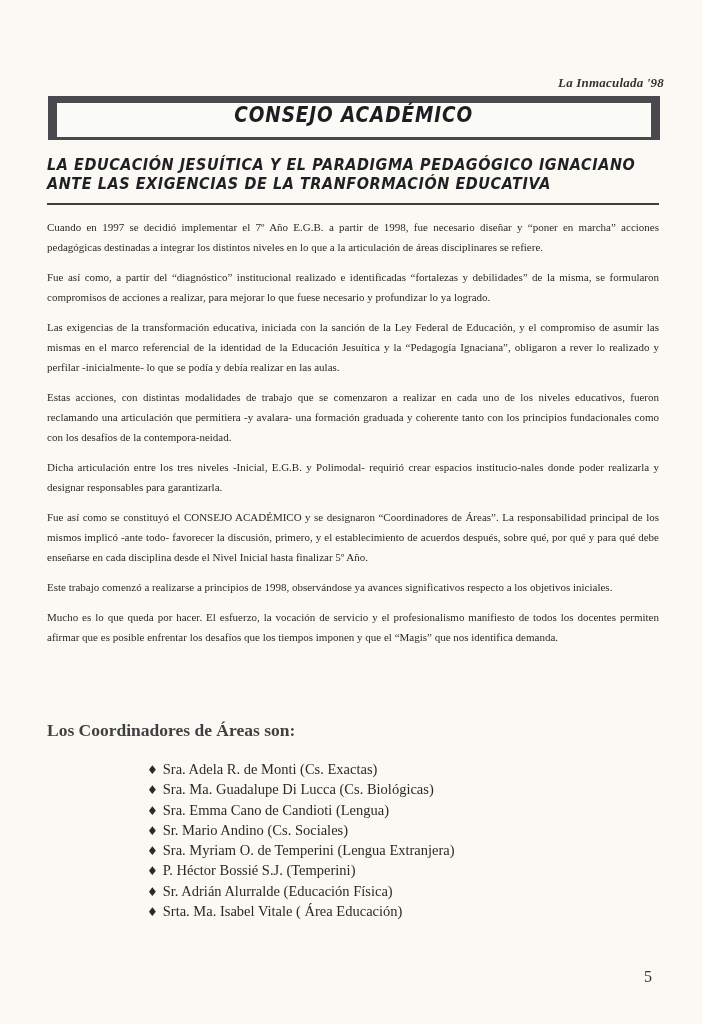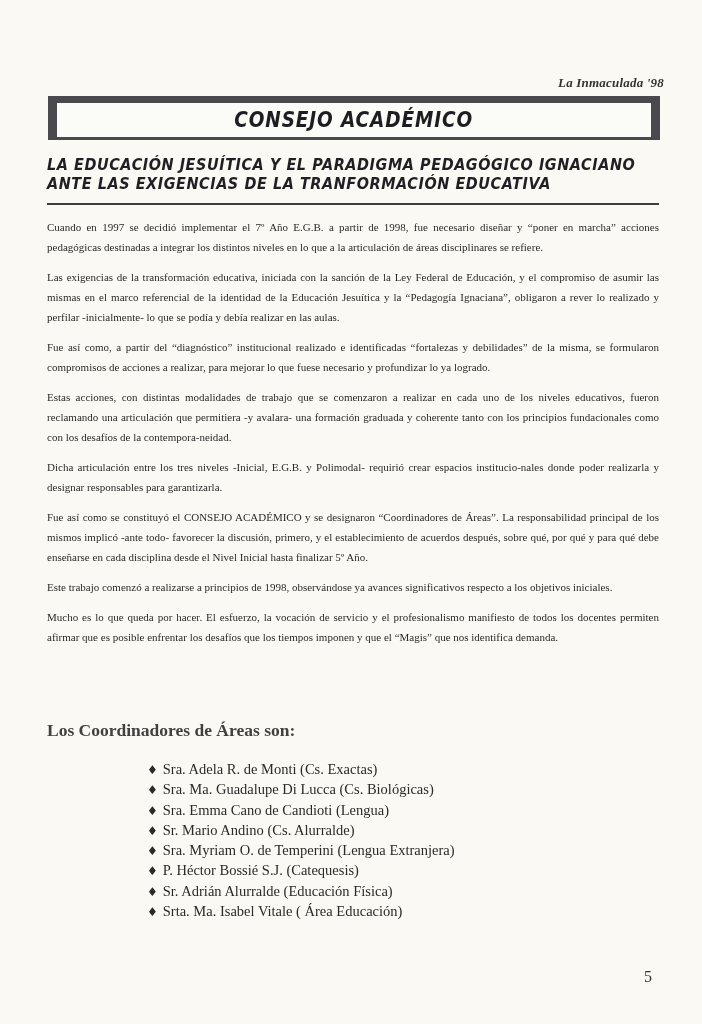--- a/index.html
+++ b/index.html
@@ -43,7 +43,7 @@
       bottom: 3px;
       background: #fbfbf8;
       display: flex;
-      align-items: center;
+      align-items: flex-start;
       justify-content: center;
     }
     .title-inner span {

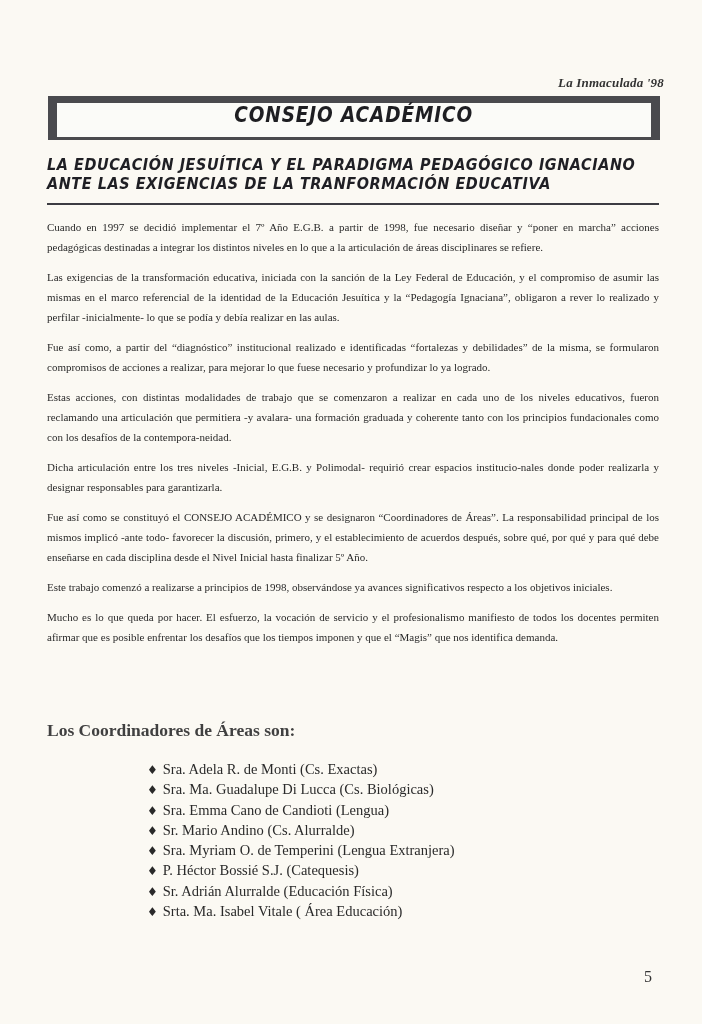--- a/index.html
+++ b/index.html
@@ -149,8 +149,8 @@
 
 <div class="body-text">
   <p>Cuando en 1997 se decidió implementar el 7º Año E.G.B. a partir de 1998, fue necesario diseñar y “poner en marcha” acciones pedagógicas destinadas a integrar los distintos niveles en lo que a la articulación de áreas disciplinares se refiere.</p>
+  <p>Fue así como, a partir del “diagnóstico” institucional realizado e identificadas “fortalezas y debilidades” de la misma, se formularon compromisos de acciones a realizar, para mejorar lo que fuese necesario y profundizar lo ya logrado.</p>
   <p>Las exigencias de la transformación educativa, iniciada con la sanción de la Ley Federal de Educación, y el compromiso de asumir las mismas en el marco referencial de la identidad de la Educación Jesuítica y la “Pedagogía Ignaciana”, obligaron a rever lo realizado y perfilar -inicialmente- lo que se podía y debía realizar en las aulas.</p>
-  <p>Fue así como, a partir del “diagnóstico” institucional realizado e identificadas “fortalezas y debilidades” de la misma, se formularon compromisos de acciones a realizar, para mejorar lo que fuese necesario y profundizar lo ya logrado.</p>
   <p>Estas acciones, con distintas modalidades de trabajo que se comenzaron a realizar en cada uno de los niveles educativos, fueron reclamando una articulación que permitiera -y avalara- una formación graduada y coherente tanto con los principios fundacionales como con los desafíos de la contempora-neidad.</p>
   <p>Dicha articulación entre los tres niveles -Inicial, E.G.B. y Polimodal- requirió crear espacios institucio-nales donde poder realizarla y designar responsables para garantizarla.</p>
   <p>Fue así como se constituyó el CONSEJO ACADÉMICO y se designaron “Coordinadores de Áreas”. La responsabilidad principal de los mismos implicó -ante todo- favorecer la discusión, primero, y el establecimiento de acuerdos después, sobre qué, por qué y para qué debe enseñarse en cada disciplina desde el Nivel Inicial hasta finalizar 5º Año.</p>

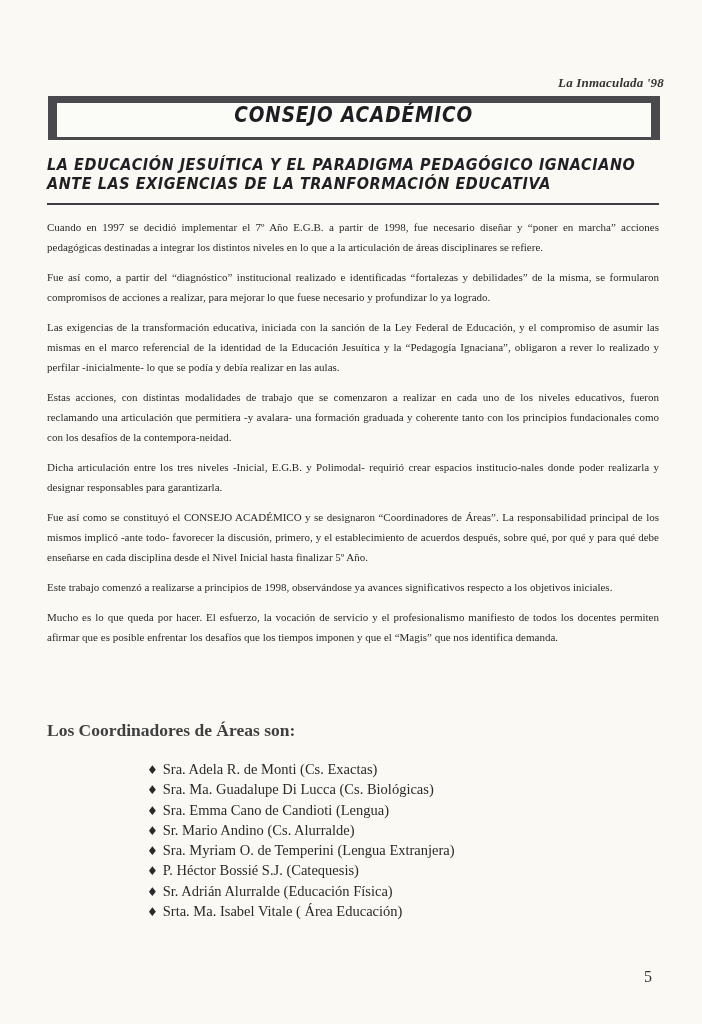--- a/index.html
+++ b/index.html
@@ -175,7 +175,7 @@
     </li>
   <li>
       <span class="bullet">♦</span>
-      <span>Sr. Mario Andino (Cs. Alurralde)</span>
+      <span>Sr. Mario Andino (Cs. Sociales)</span>
     </li>
   <li>
       <span class="bullet">♦</span>

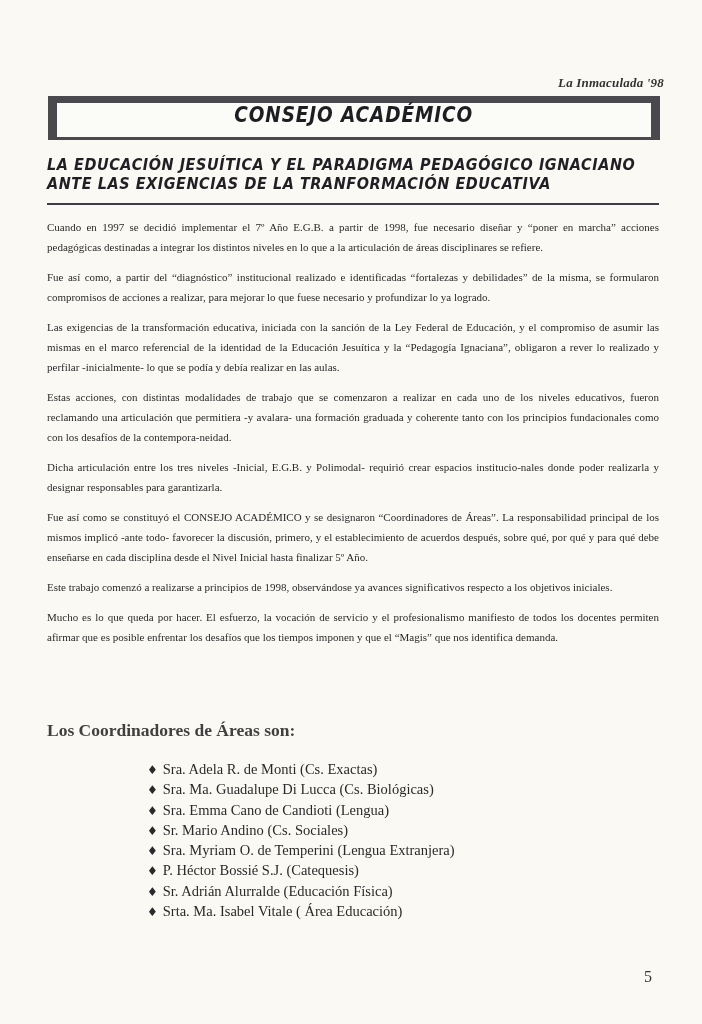--- a/index.html
+++ b/index.html
@@ -183,7 +183,7 @@
     </li>
   <li>
       <span class="bullet">♦</span>
-      <span>P. Héctor Bossié S.J. (Catequesis)</span>
+      <span>P. Héctor Bossié S.J. (Temperini)</span>
     </li>
   <li>
       <span class="bullet">♦</span>

